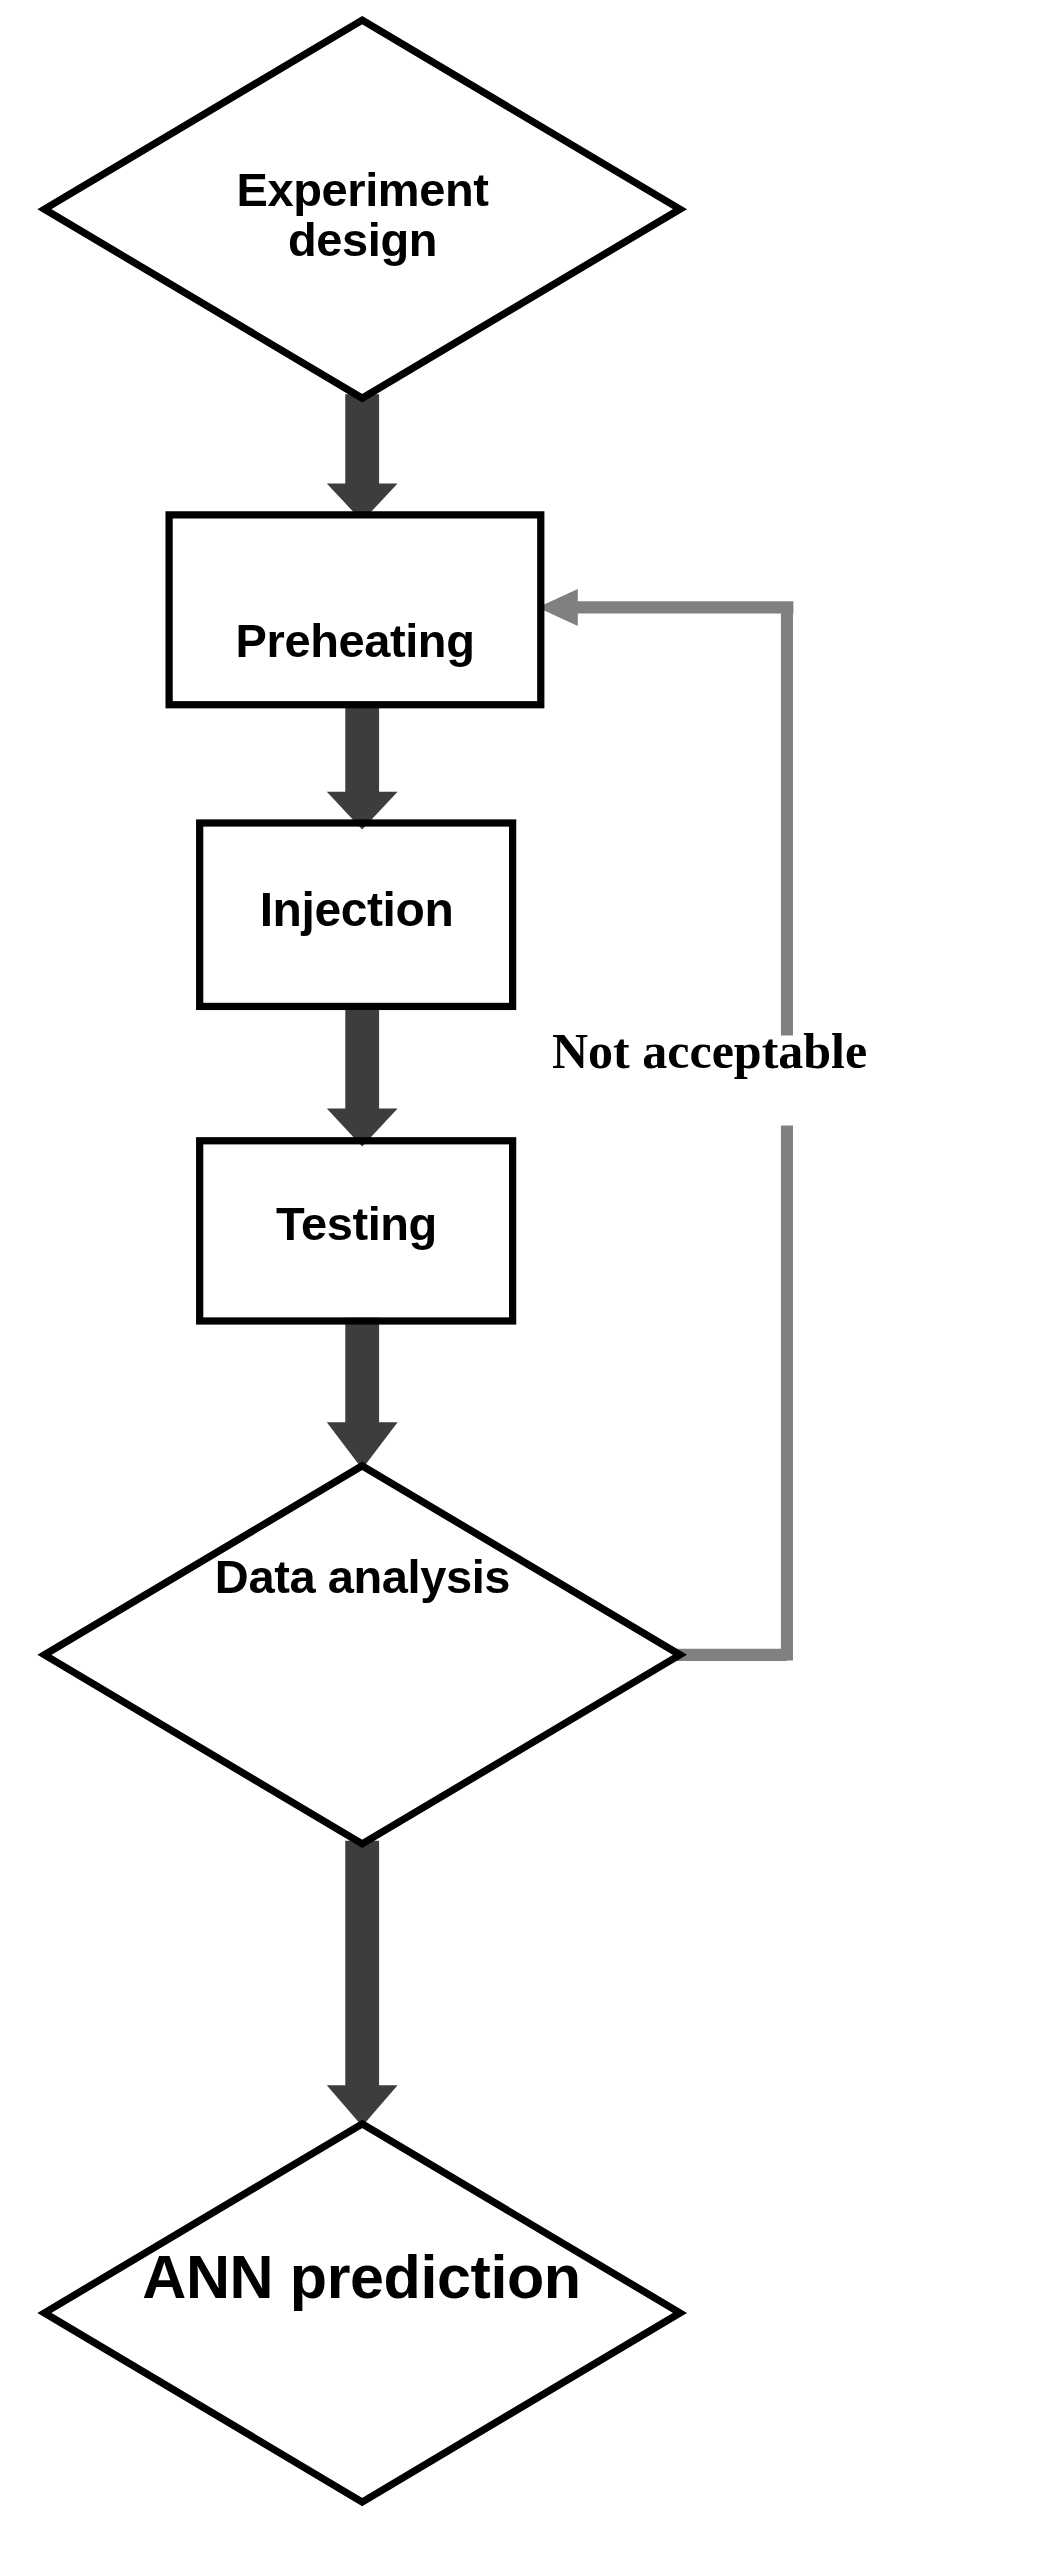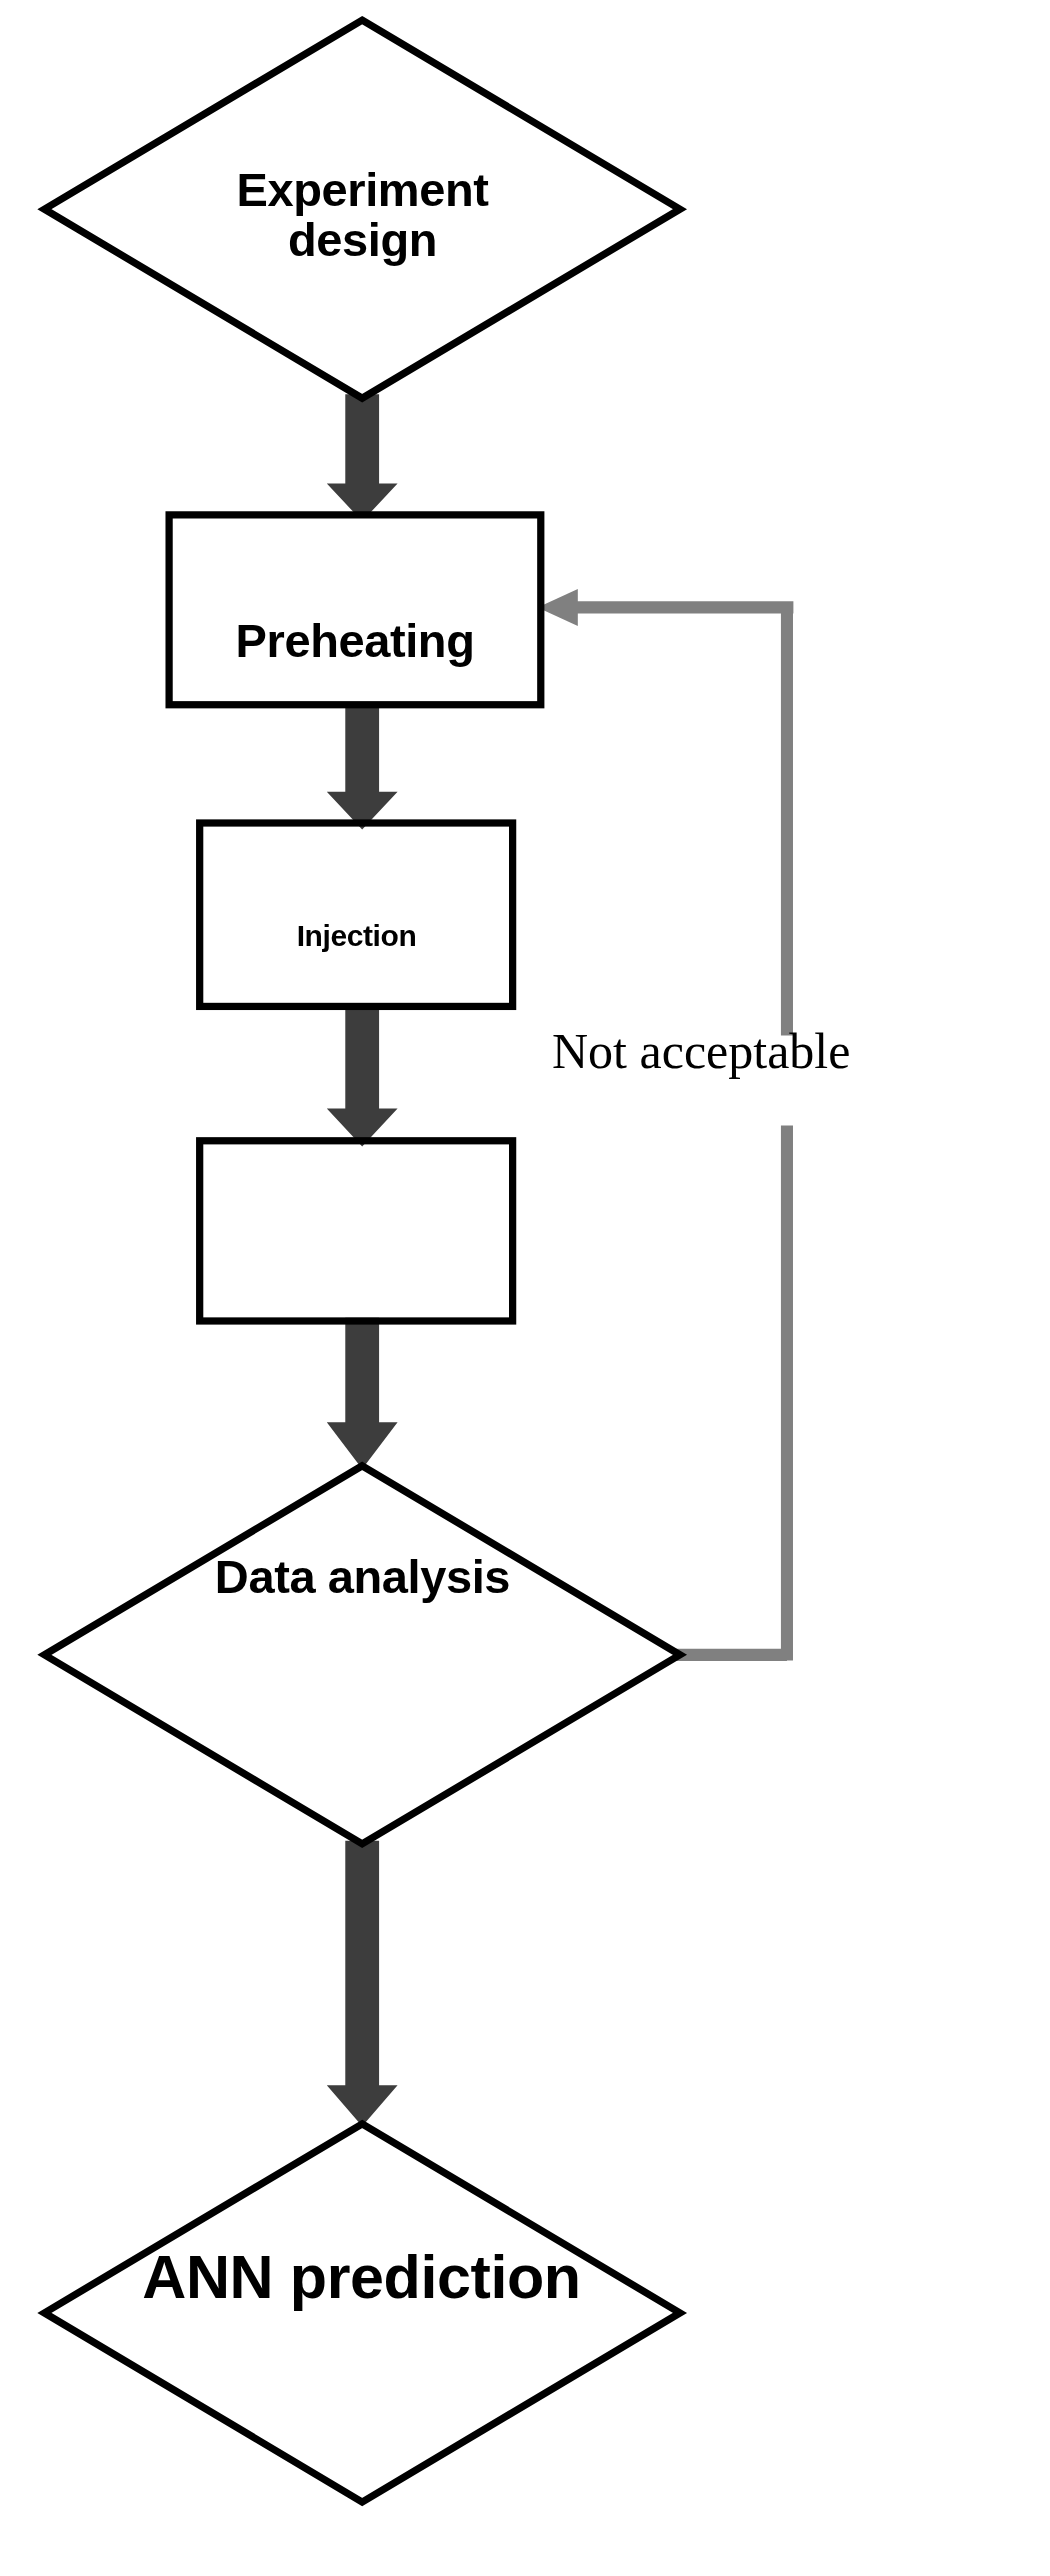--- a/index.html
+++ b/index.html
@@ -56,7 +56,7 @@
     left: 171px; top: 576px;  width: 368px; font-size: 47px; margin-top: 40px;
   }
   #label-injection {
-    left: 201px; top: 920px; width: 311px; font-size: 30px;
+    left: 201px; top: 885px; width: 311px; font-size: 48px;
   }
   #label-testing {
     left: 201px; top: 1199px; width: 311px; font-size: 47px;

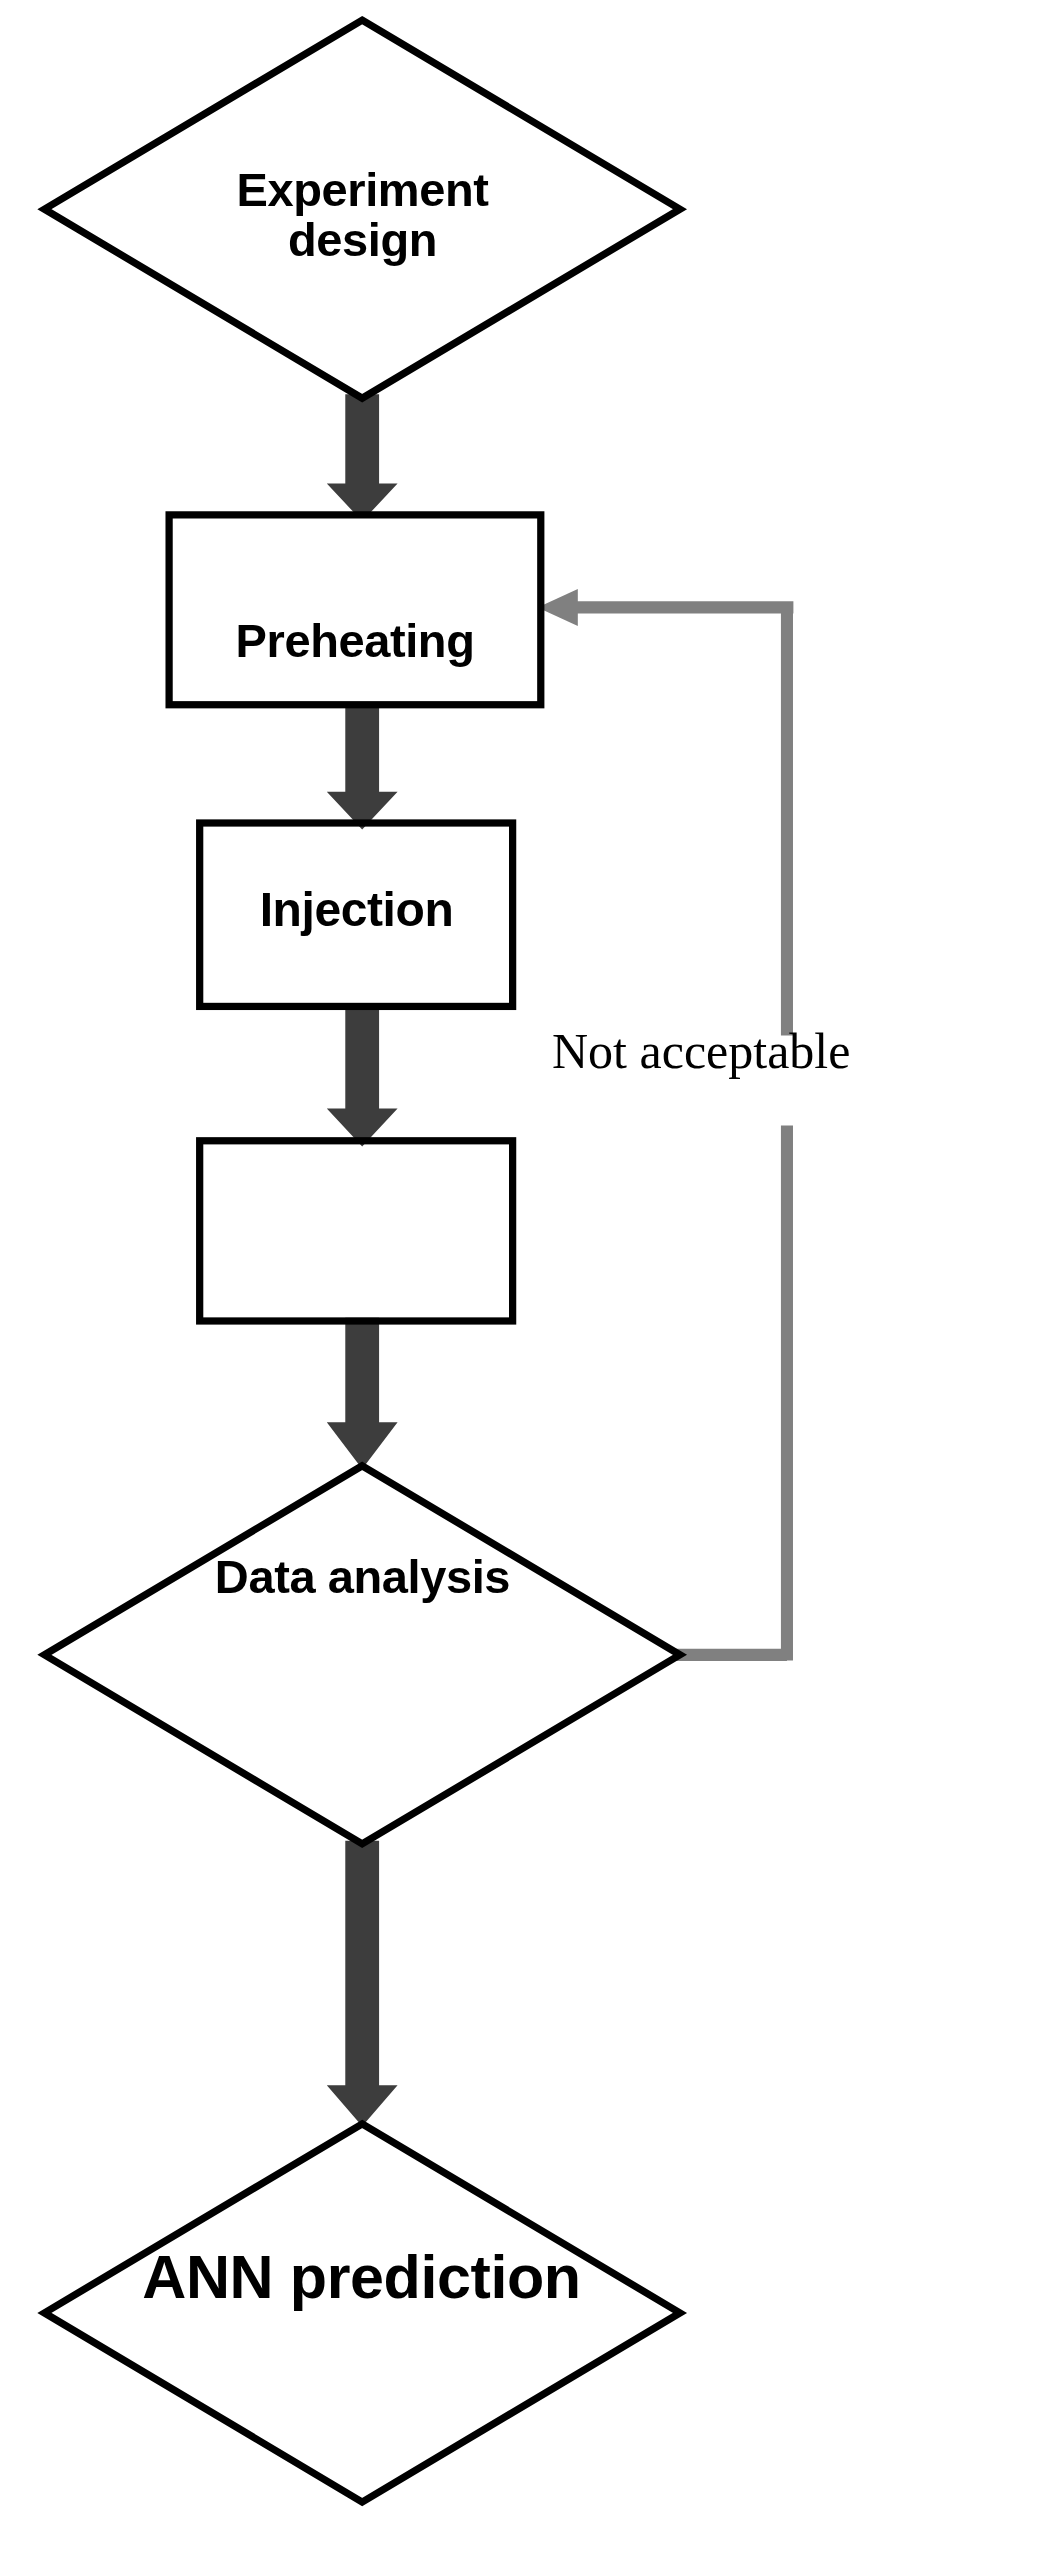--- a/index.html
+++ b/index.html
@@ -70,6 +70,7 @@
   #label-not-acceptable {
     left: 552px; top: 1022px; width: 483px; font-size: 50px;
     text-align: left;
+    font-weight: bold;
   }
   #label-acceptable {
     left: 88px; top: 1887px; width: 451px; font-size: 50px;

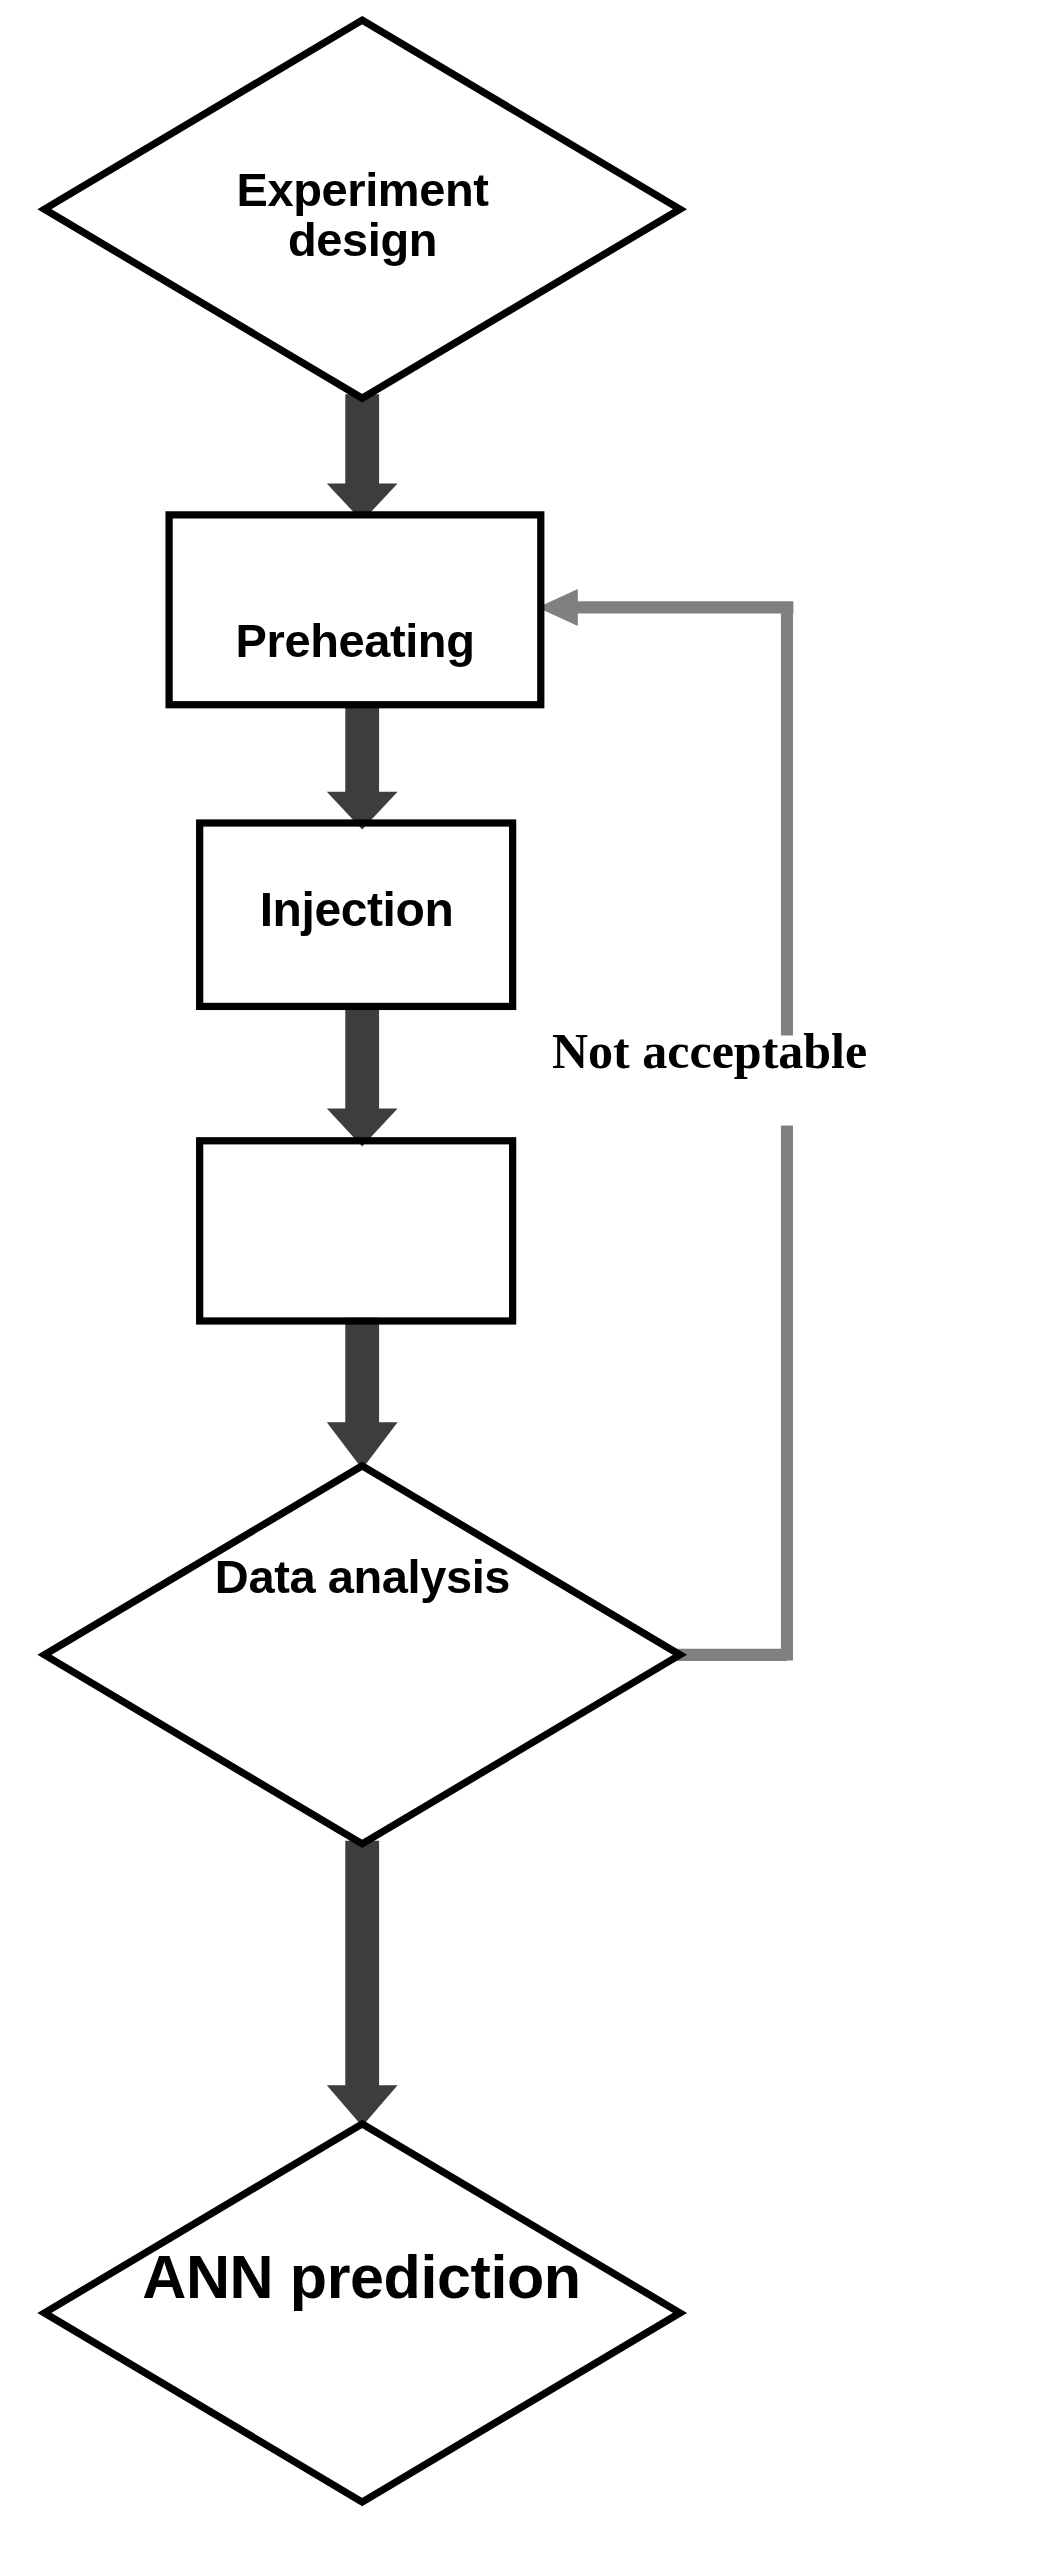--- a/index.html
+++ b/index.html
@@ -148,6 +148,7 @@
 
   <div class="node-label" id="label-injection">Injection</div>
 
+  <div class="node-label" id="label-testing">Testing</div>
 
   <div class="node-label" id="label-data-analysis">Data analysis</div>
 

